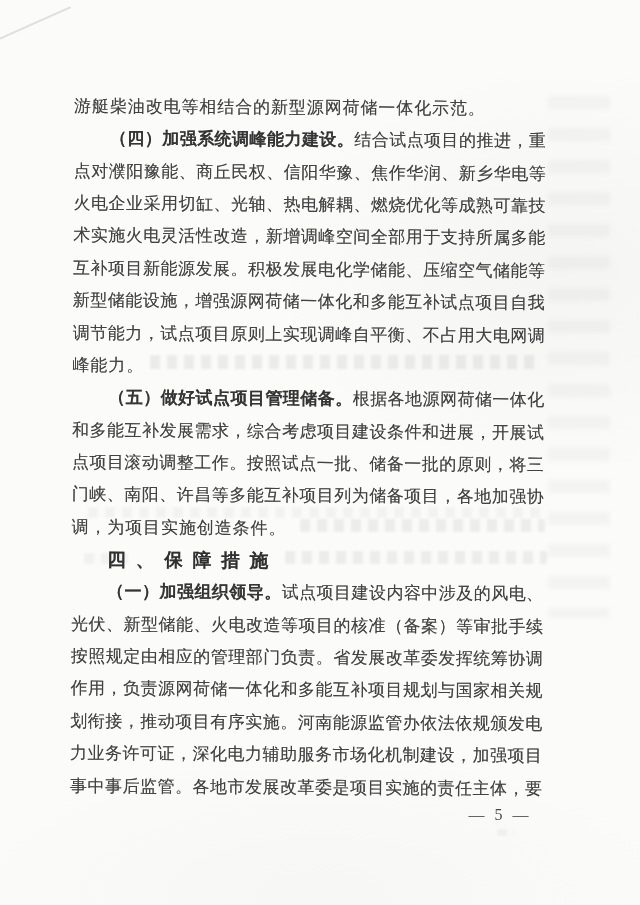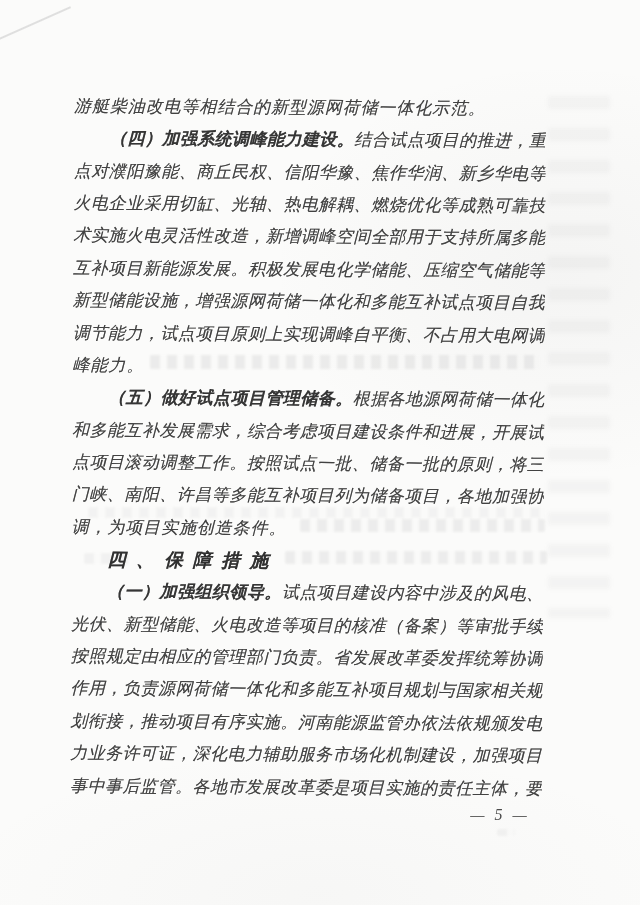--- a/index.html
+++ b/index.html
@@ -15,7 +15,6 @@
       radial-gradient(ellipse 420px 300px at 88% 30%, rgba(120,120,120,0.05), rgba(0,0,0,0) 70%),
       radial-gradient(ellipse 500px 200px at 50% 99%, rgba(140,140,140,0.04), rgba(0,0,0,0) 75%),
       #fbfbfa;
-    font-style: italic;
   }
   
   .textblock {

